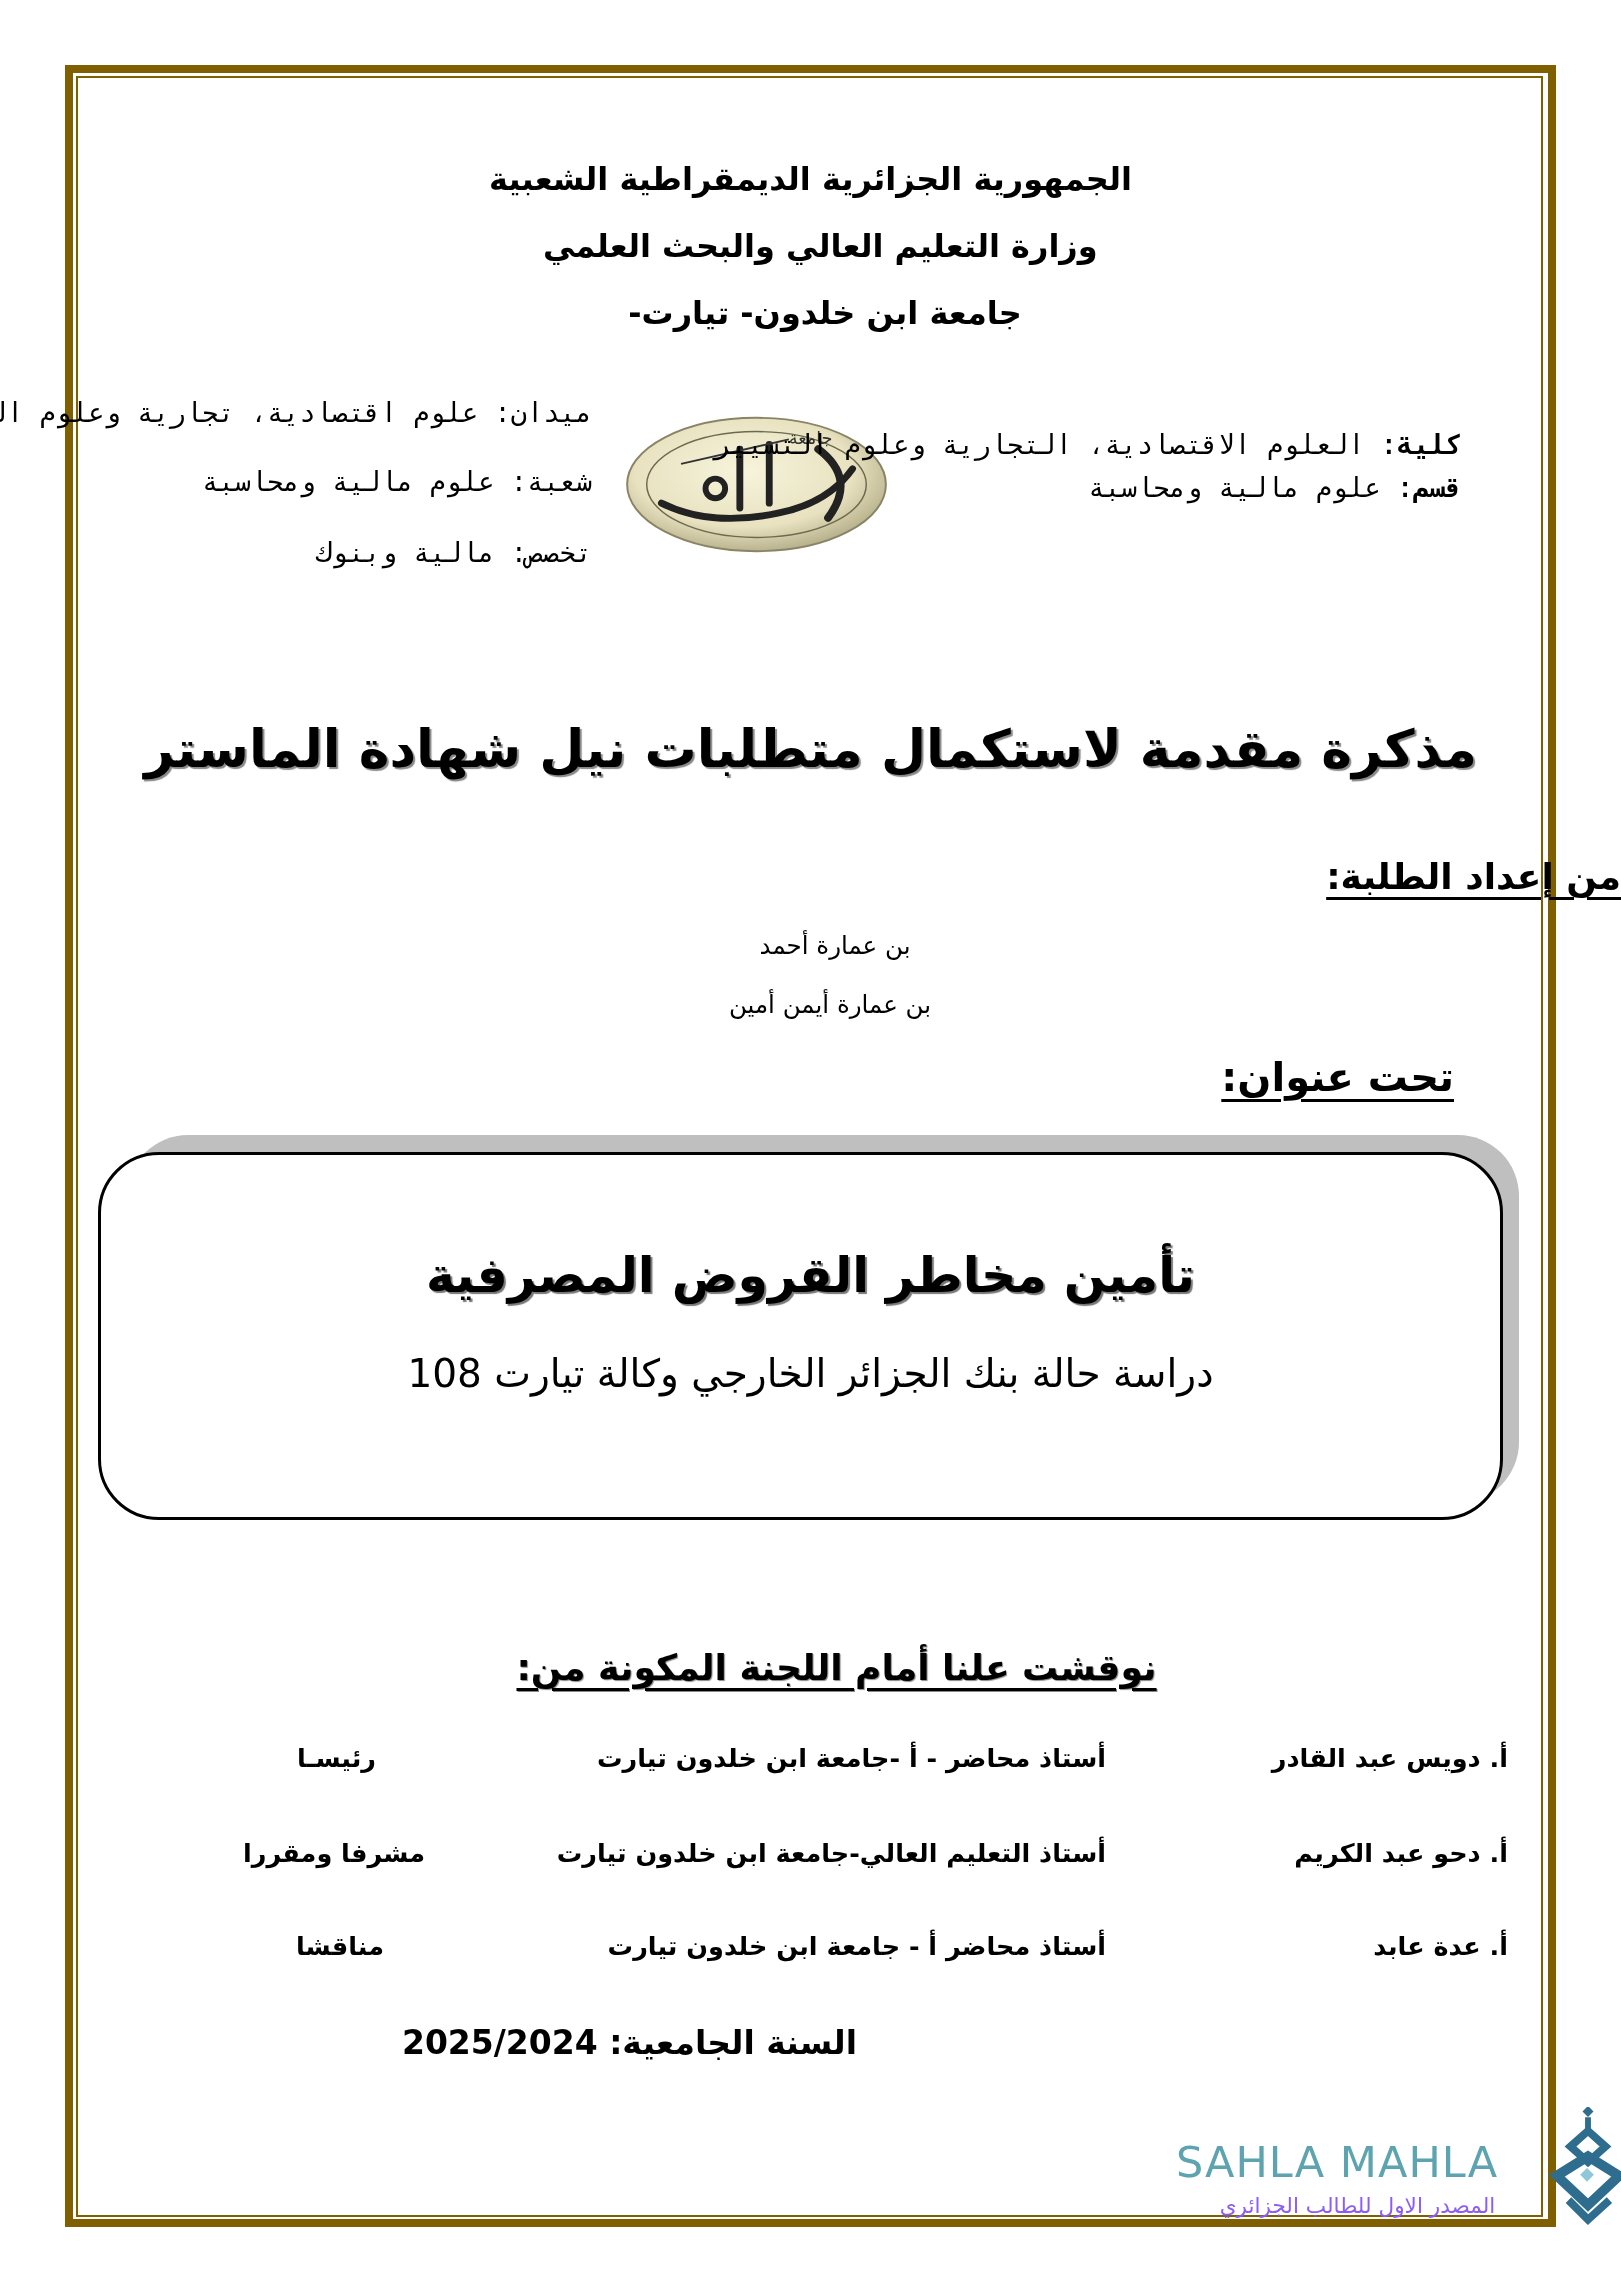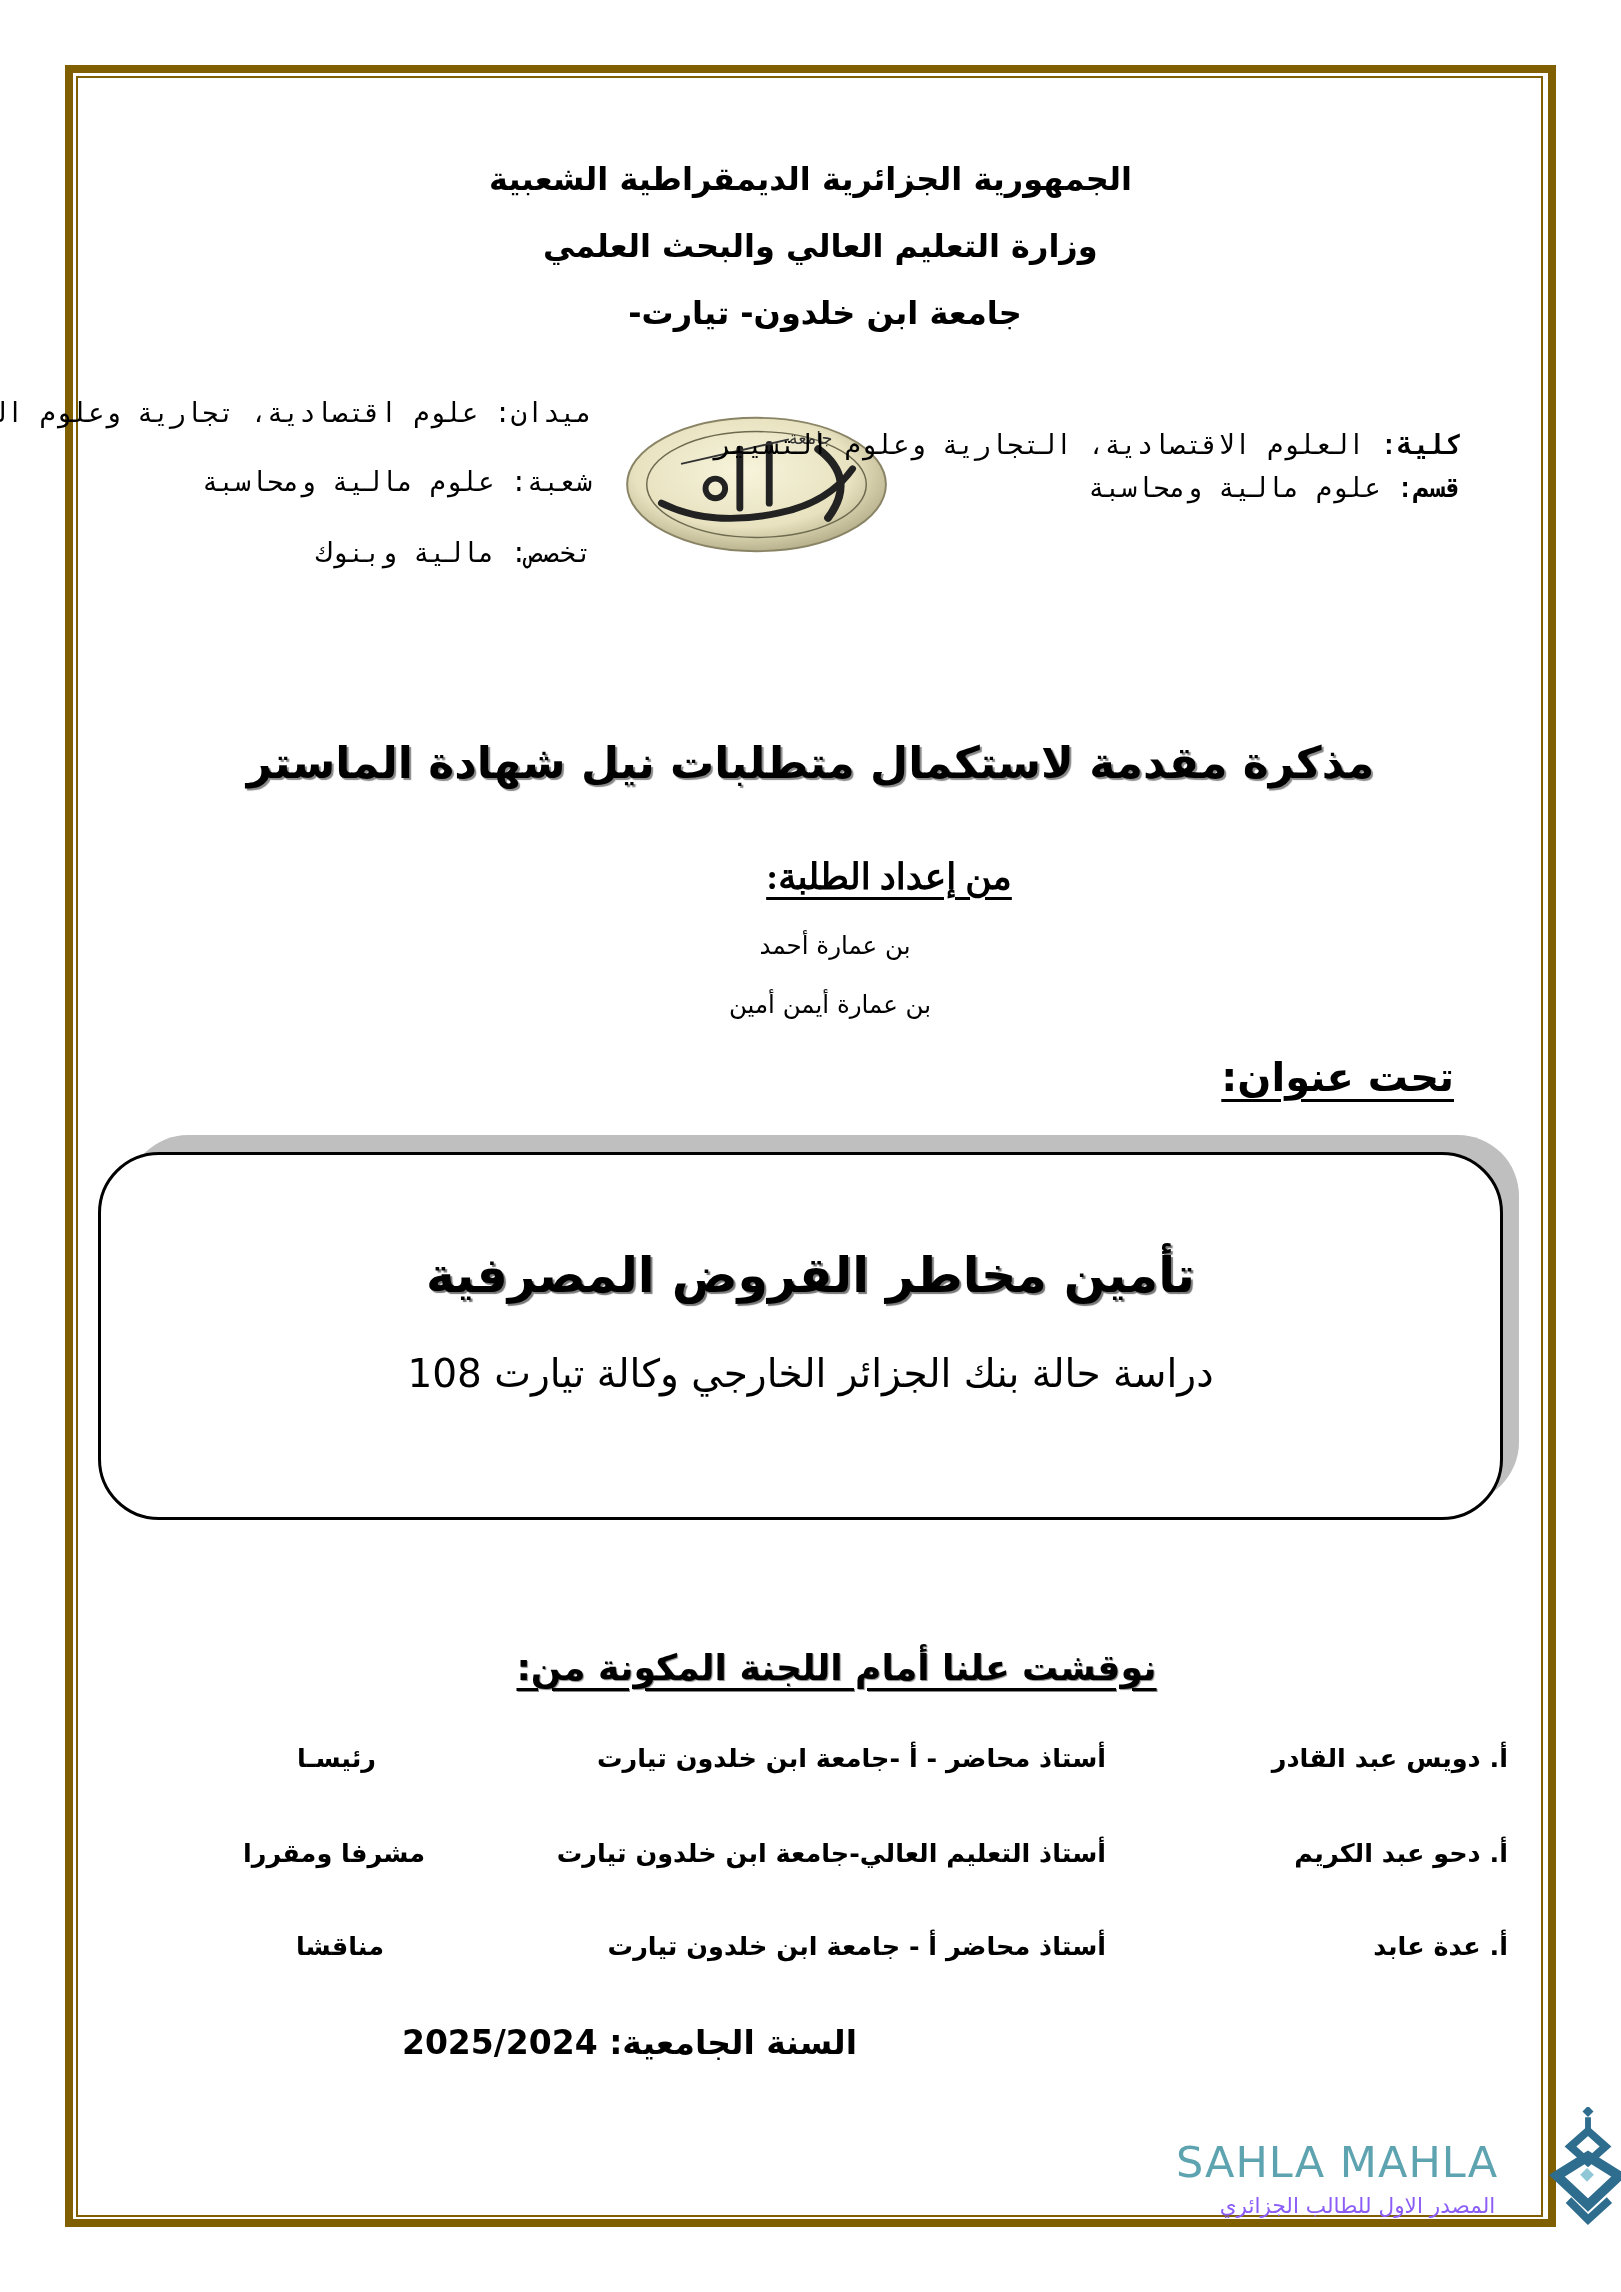--- a/index.html
+++ b/index.html
@@ -14,7 +14,7 @@
     .side { font-size: 27px; font-family: Liberation Mono, monospace; }
     .side b { font-weight: bold; }
     .logo { position: absolute; left: 622px; top: 410px; width: 270px; height: 149px; }
-    .main-title { left: 0; width: 1621px; text-align: center; top: 737px; font-size: 44px;
+    .main-title { left: 0; width: 1621px; text-align: center; top: 719px; font-size: 52px;
                   font-weight: bold; text-shadow: 2px 2px 1px #888; letter-spacing: -1px; }
     .ul { text-decoration: underline; text-underline-offset: 7.8px; text-decoration-thickness: 2.9px; }
     .prep-label { left: 0; width: 1621px; text-align: center; top: 856px; font-size: 36px; font-weight: bold;

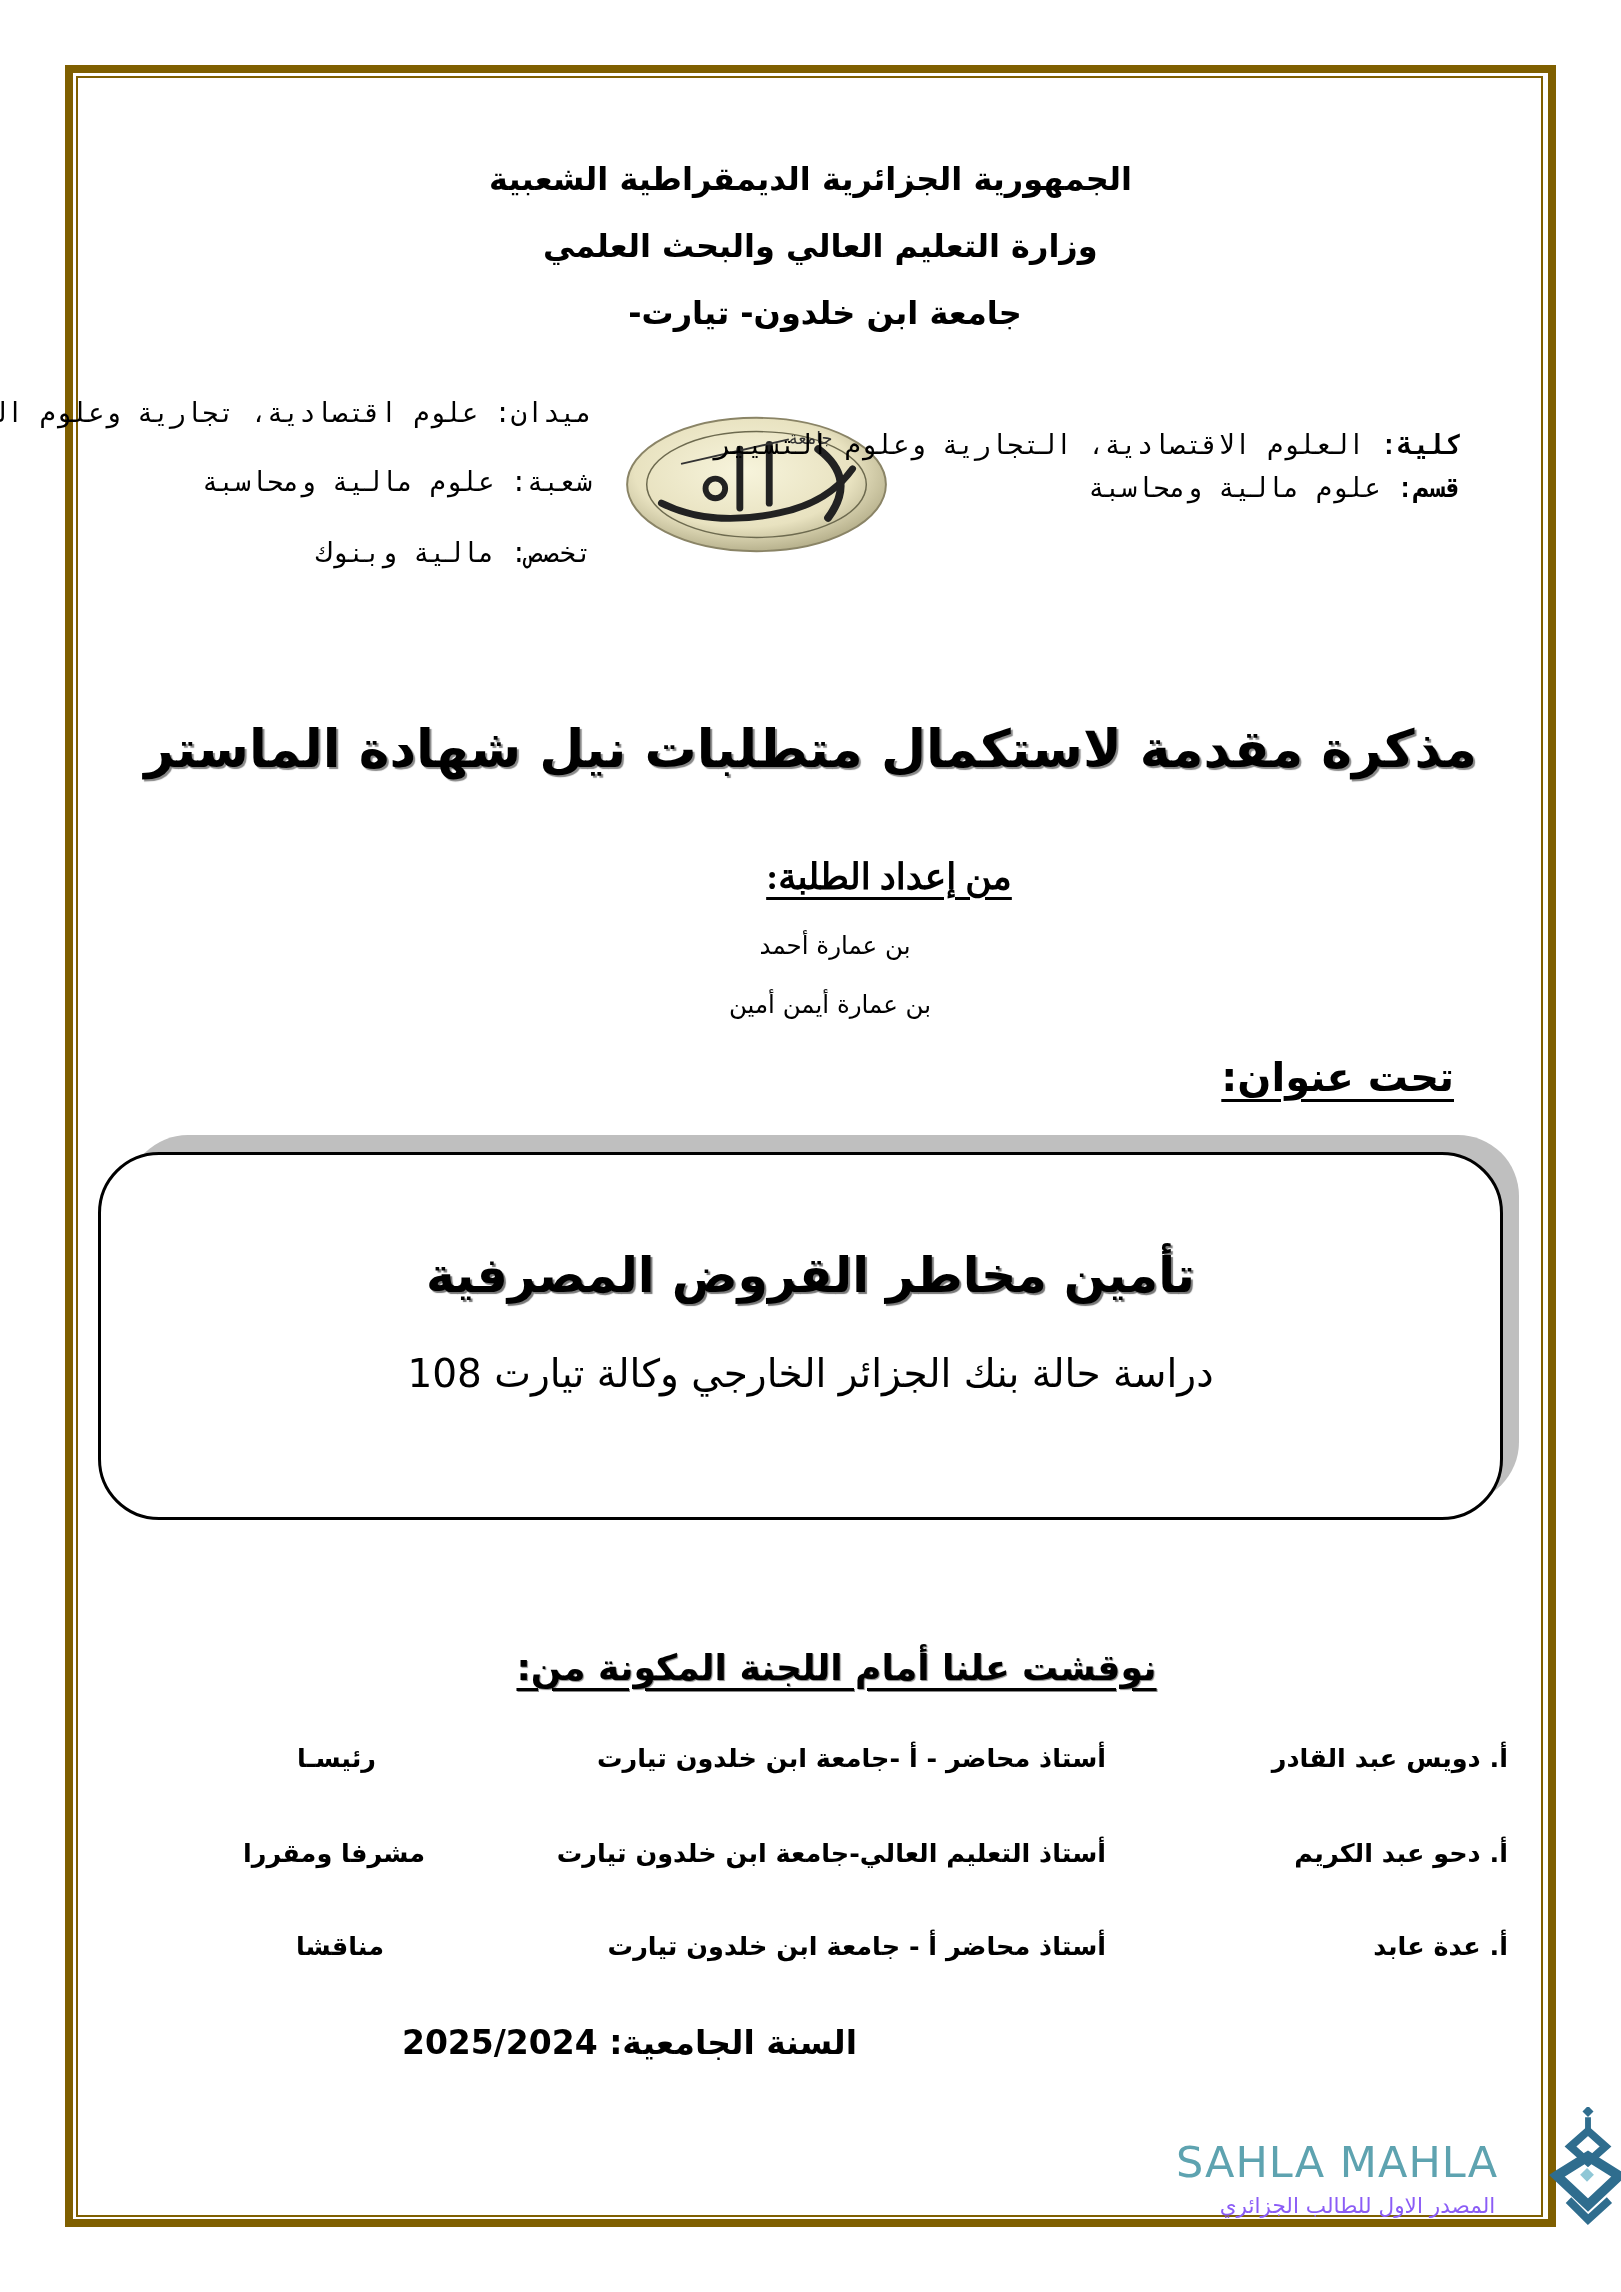--- a/index.html
+++ b/index.html
@@ -17,8 +17,8 @@
     .main-title { left: 0; width: 1621px; text-align: center; top: 719px; font-size: 52px;
                   font-weight: bold; text-shadow: 2px 2px 1px #888; letter-spacing: -1px; }
     .ul { text-decoration: underline; text-underline-offset: 7.8px; text-decoration-thickness: 2.9px; }
-    .prep-label { left: 0; width: 1621px; text-align: center; top: 856px; font-size: 36px; font-weight: bold;
-                  padding-left: 157px; box-sizing: border-box; font-family: Liberation Serif, serif; }
+    .prep-label { left: 0; width: 1621px; text-align: right; top: 856px; font-size: 36px; font-weight: bold;
+                  padding-left: 157px; box-sizing: border-box; }
     .student { left: 0; width: 1621px; text-align: center; font-size: 24.5px; }
     .under-title { right: 167px; top: 1054px; font-size: 40px; font-weight: bold; }
     .title-shadow { position: absolute; left: 127px; top: 1135px; width: 1392px; height: 368px;

